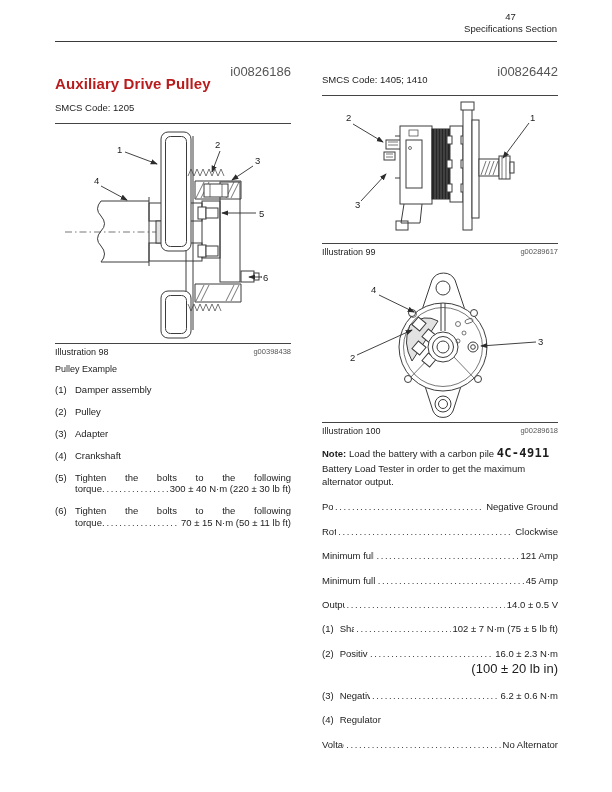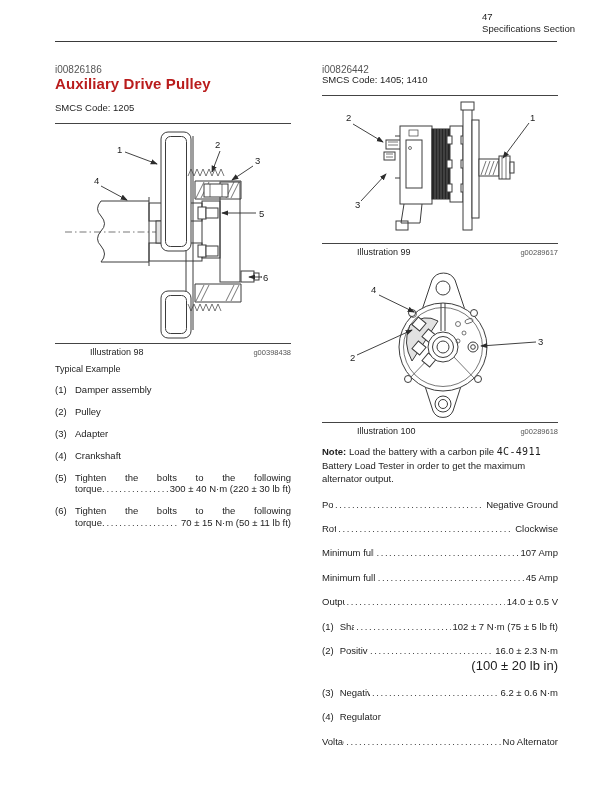--- a/index.html
+++ b/index.html
@@ -8,7 +8,7 @@
     font-family:"Liberation Sans", sans-serif;color:#1c1c1c;overflow:hidden;
   }
   
-  .page-header{position:absolute;top:11px;right:37px;text-align:left;font-size:9.5px;line-height:1.3;}
+  .page-header{position:absolute;top:11px;right:55px;text-align:center;font-size:9.5px;line-height:1.3;}
   .header-rule{position:absolute;top:41px;left:55px;width:502px;border-top:1.3px solid #3a3a3a;}
   
   .col{position:absolute;top:64px;width:236px;}

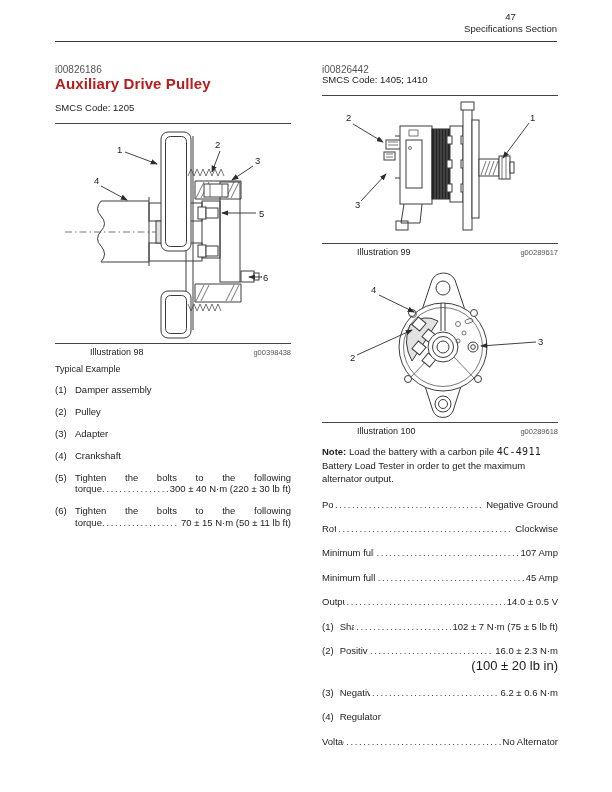--- a/index.html
+++ b/index.html
@@ -14,7 +14,7 @@
   .col{position:absolute;top:64px;width:236px;}
   .col-left{left:55px;}
   .col-right{left:322px;}
-  .doc-code{text-align:left;font-size:10px;color:#555;height:10px;}
+  .doc-code{text-align:right;font-size:13px;color:#555;height:10px;}
   h1{font-size:15px;margin:1px 0 10px 0;letter-spacing:.1px;color:#b91c1c;}
   .smcs{font-size:9.5px;margin:0 0 10px 0;}
   .smcs b{font-weight:normal;}

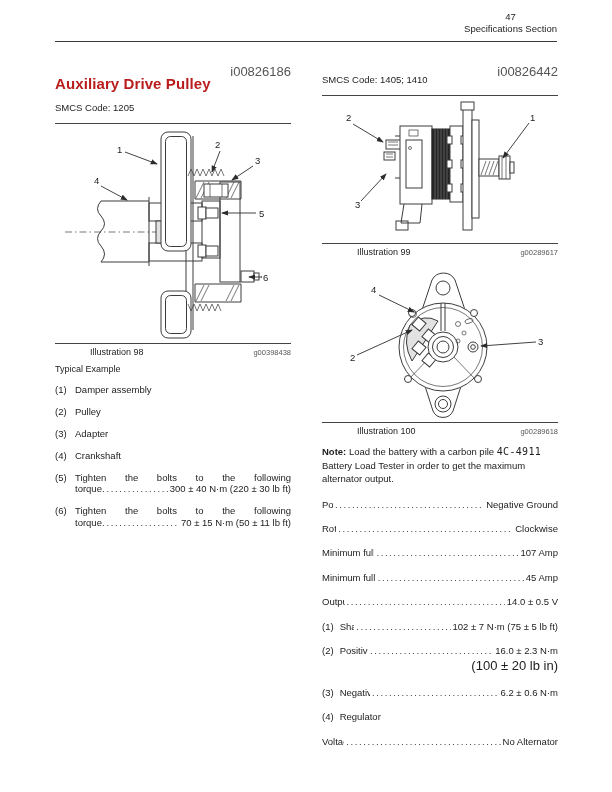--- a/index.html
+++ b/index.html
@@ -22,7 +22,7 @@
   
   .figure svg{display:block;}
   .fig-rule{border-top:.9px solid #444;margin-top:1px;}
-  .fig-caption{display:flex;justify-content:space-between;align-items:flex-end;margin-top:3px;margin-left:35px;}
+  .fig-caption{display:flex;justify-content:space-between;align-items:flex-start;margin-top:3px;}
   .fig-caption .cap{font-size:9px;}
   .fig-caption .code{font-size:7.5px;color:#555;}
   .subcaption{font-size:9px;margin-top:7px;}

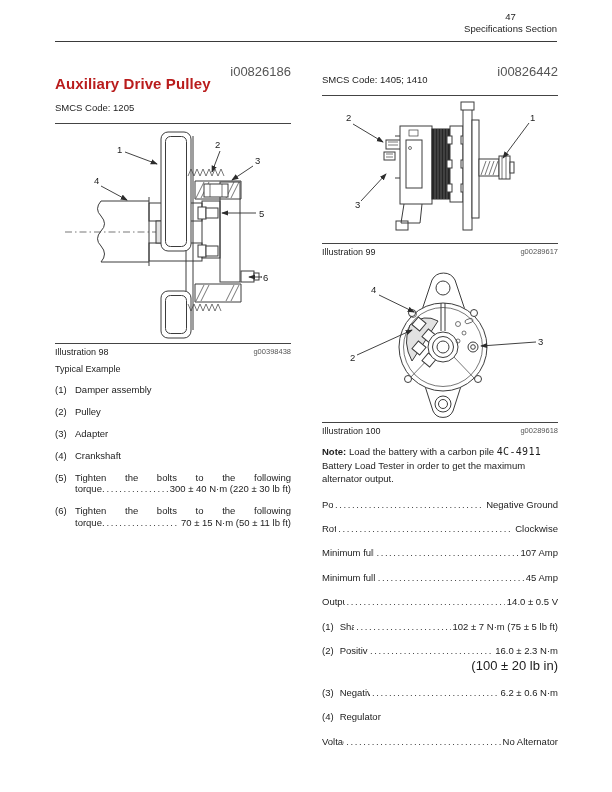--- a/index.html
+++ b/index.html
@@ -135,7 +135,7 @@
         <span class="cap">Illustration 98</span>
         <span class="code">g00398438</span>
       </div>
-      <div class="subcaption">Typical Example</div>
+      <div class="subcaption">Pulley Example</div>
     </div>
 
     <div style="margin-top:4px;">

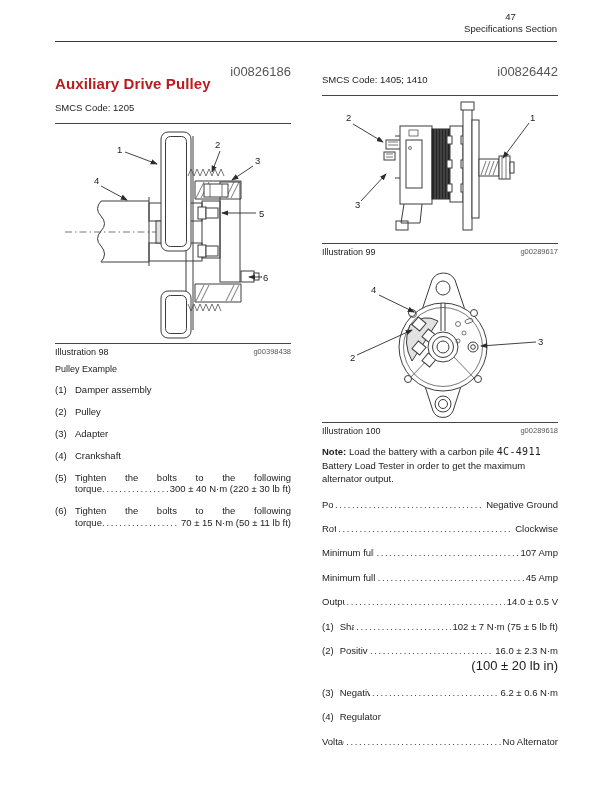--- a/index.html
+++ b/index.html
@@ -37,7 +37,7 @@
   
   .note{font-size:9.5px;line-height:1.4;margin-top:9px;}
   .note b{font-weight:bold;}
-  .part-no{font-family:"DejaVu Sans Mono", monospace;font-weight:normal;font-size:10px;letter-spacing:.3px;}
+  .part-no{font-family:"DejaVu Sans Mono", monospace;font-weight:bold;font-size:12px;letter-spacing:.3px;}
   .spec-row{display:flex;align-items:baseline;font-size:9.5px;line-height:1.2;margin-top:13px;white-space:nowrap;}
   .spec-num{flex:0 0 auto;margin-right:6px;}
   .spec-label{flex:0 1 auto;overflow:hidden;}

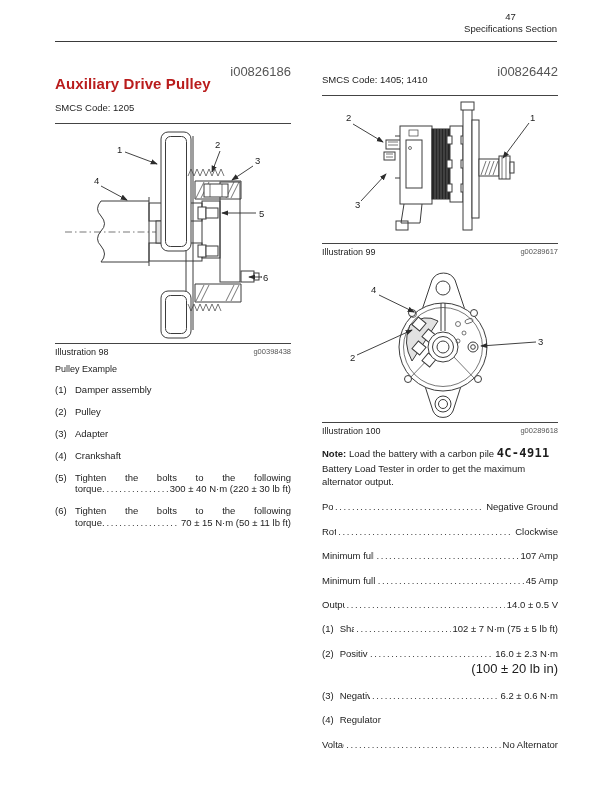--- a/index.html
+++ b/index.html
@@ -315,7 +315,7 @@
       <div class="spec-row">
         <span class="spec-label">Minimum full load current at 5000 rpm</span>
         <span class="dots"></span>
-        <span class="spec-value">107 Amp</span>
+        <span class="spec-value">121 Amp</span>
       </div>
       <div class="spec-row">
         <span class="spec-label">Minimum full load current at 1500 rpm</span>

